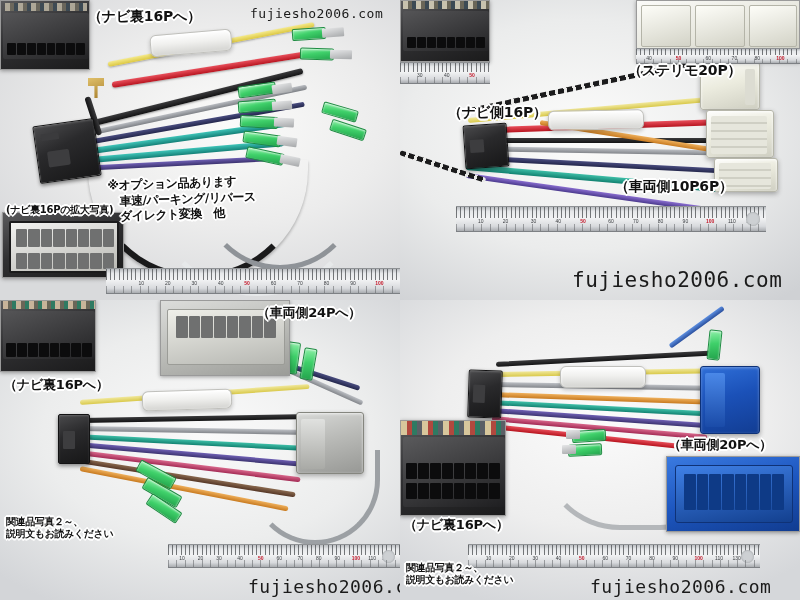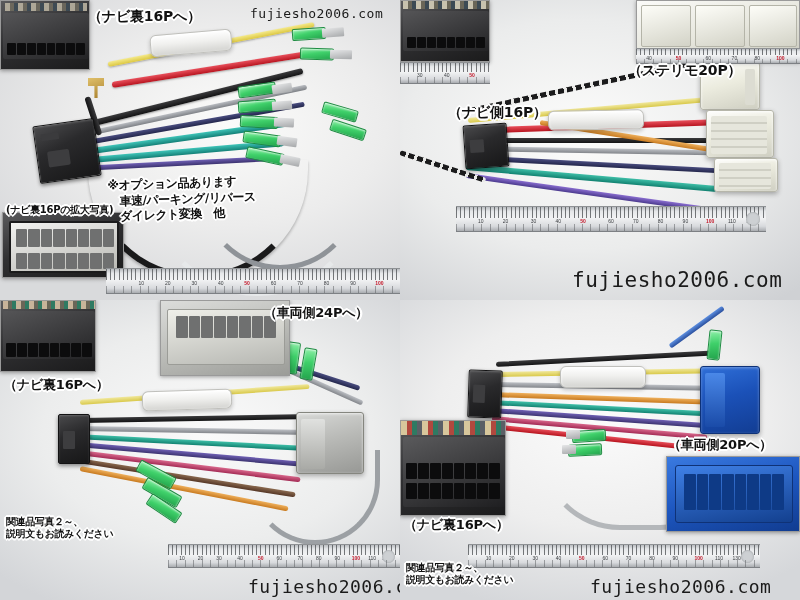--- a/index.html
+++ b/index.html
@@ -351,6 +351,7 @@
 
     <div class="cap cap-lg" style="left:8px;top:104px;margin-left:40px;">（ナビ側16P）</div>
     <div class="cap cap-lg" style="left:228px;top:62px;">（ステリモ20P）</div>
+    <div class="cap cap-lg" style="left:215px;top:178px;">（車両側10P6P）</div>
     <div class="wm wm-lg" style="left:172px;top:268px;">fujiesho2006.com</div>
   </div>
 

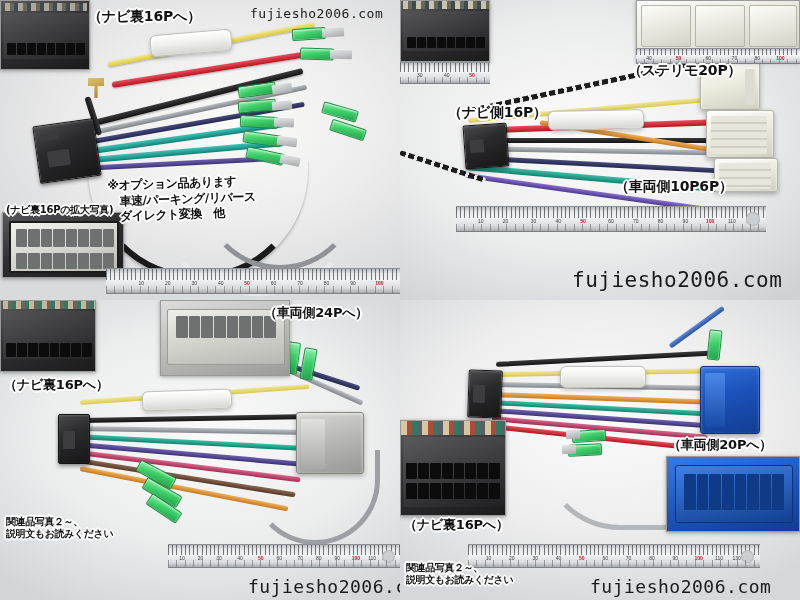--- a/index.html
+++ b/index.html
@@ -453,7 +453,7 @@
       <div class="rhole" style="right:5px;top:5px;width:13px;height:13px;"></div>
     </div>
 
-    <div class="cap cap-md" style="left:264px;top:4px;">（車両側24Pへ）</div>
+    <div class="cap cap-md" style="left:257px;top:4px;">（車両側24Pへ）</div>
     <div class="cap cap-md" style="left:4px;top:76px;">（ナビ裏16Pへ）</div>
     <div class="cap cap-note" style="left:6px;top:216px;">関連品写真２～、
 説明文もお読みください</div>

